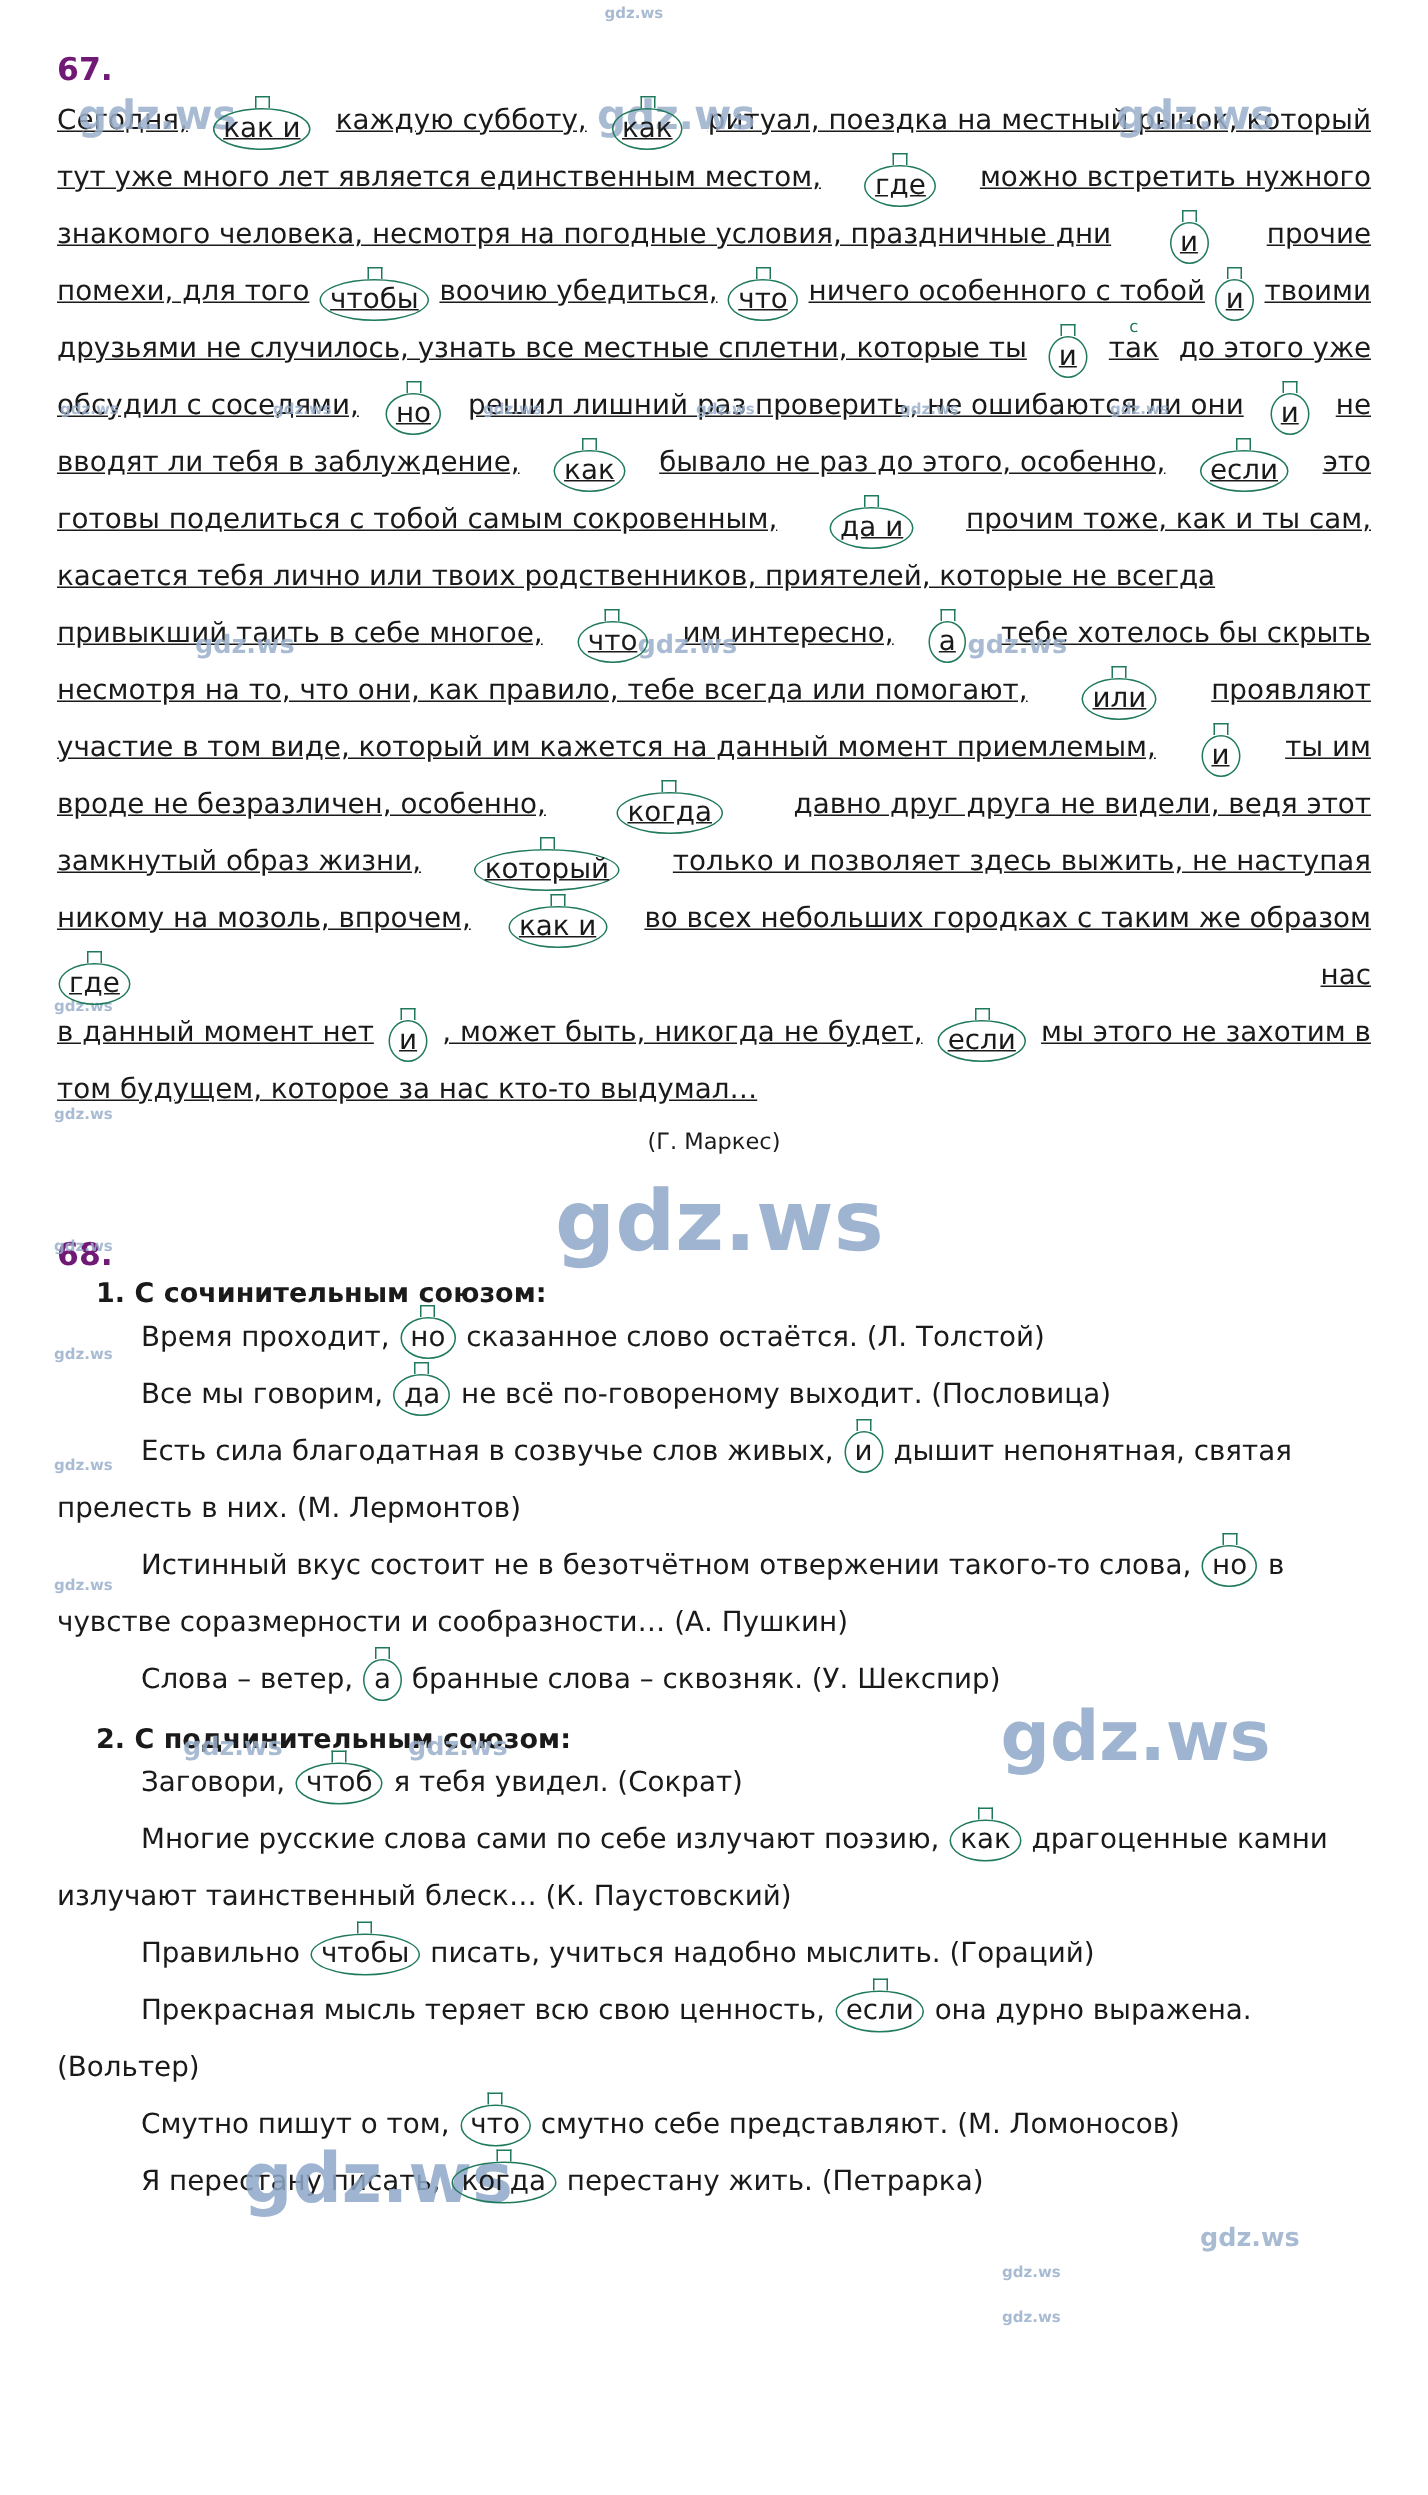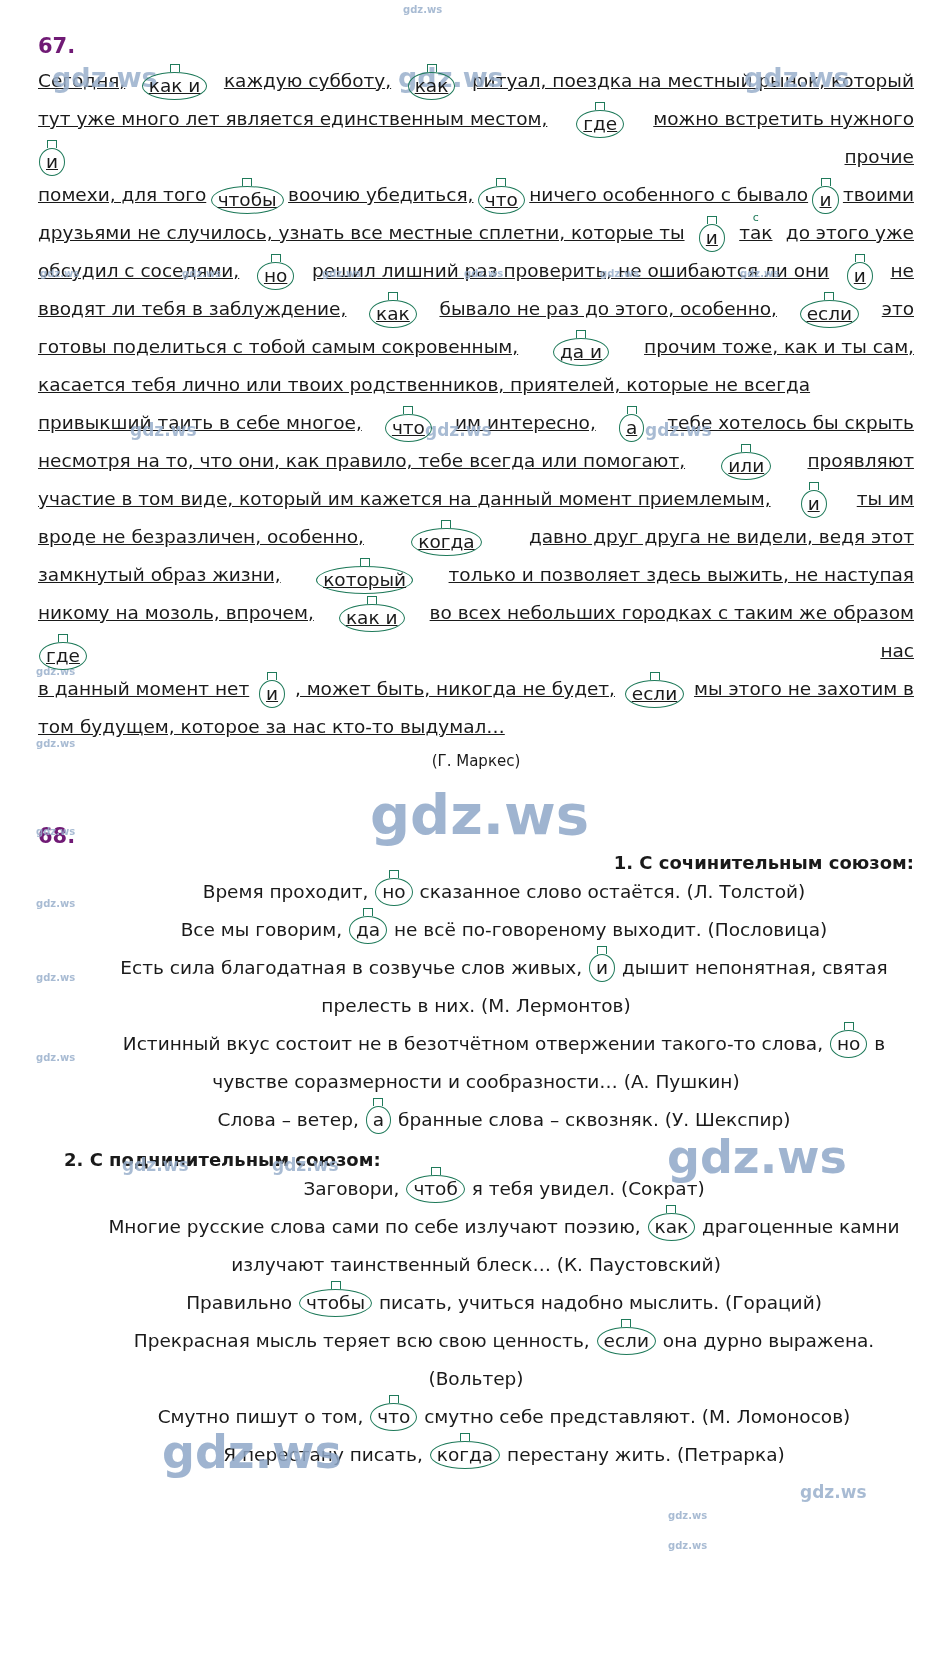--- a/index.html
+++ b/index.html
@@ -171,6 +171,7 @@
         <span class="w">можно встретить нужного</span>
       </div>
       <div class="line">
+        <span class="w">знакомого человека, несмотря на погодные условия, праздничные дни</span> 
         <span class="circ">и</span> 
         <span class="w">прочие</span>
       </div>

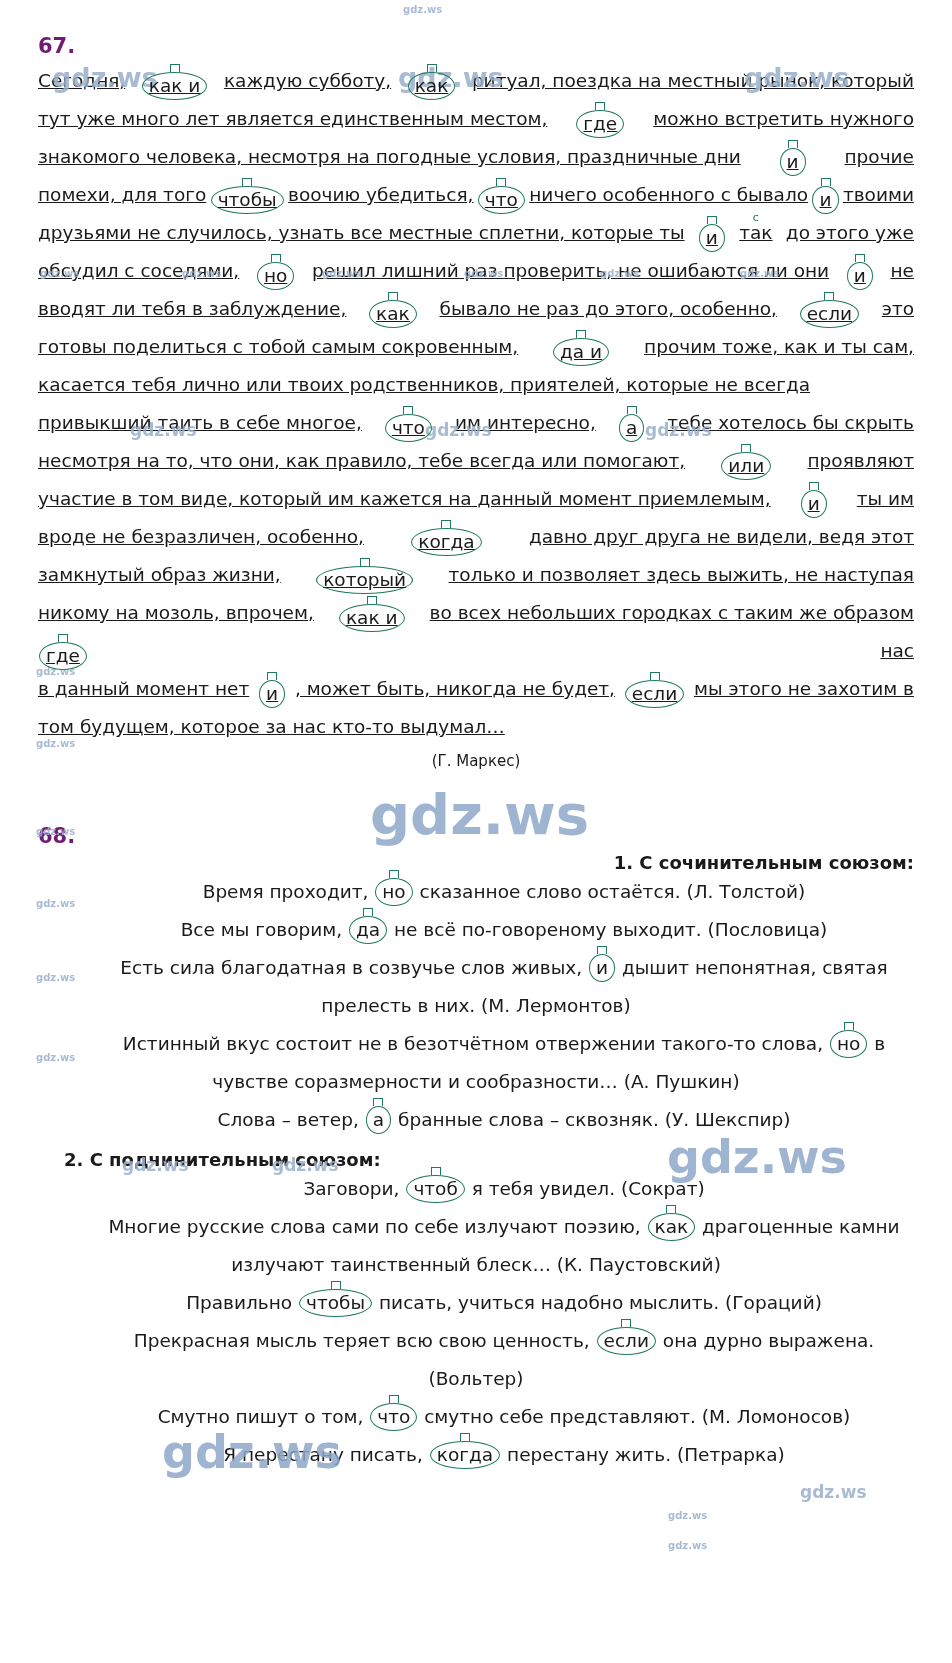--- a/index.html
+++ b/index.html
@@ -180,7 +180,7 @@
         <span class="circ">чтобы</span> 
         <span class="w">воочию убедиться,</span> 
         <span class="circ">что</span> 
-        <span class="w">ничего особенного с бывало</span> 
+        <span class="w">ничего особенного с тобой</span> 
         <span class="circ">и</span> 
         <span class="w">твоими</span>
       </div>

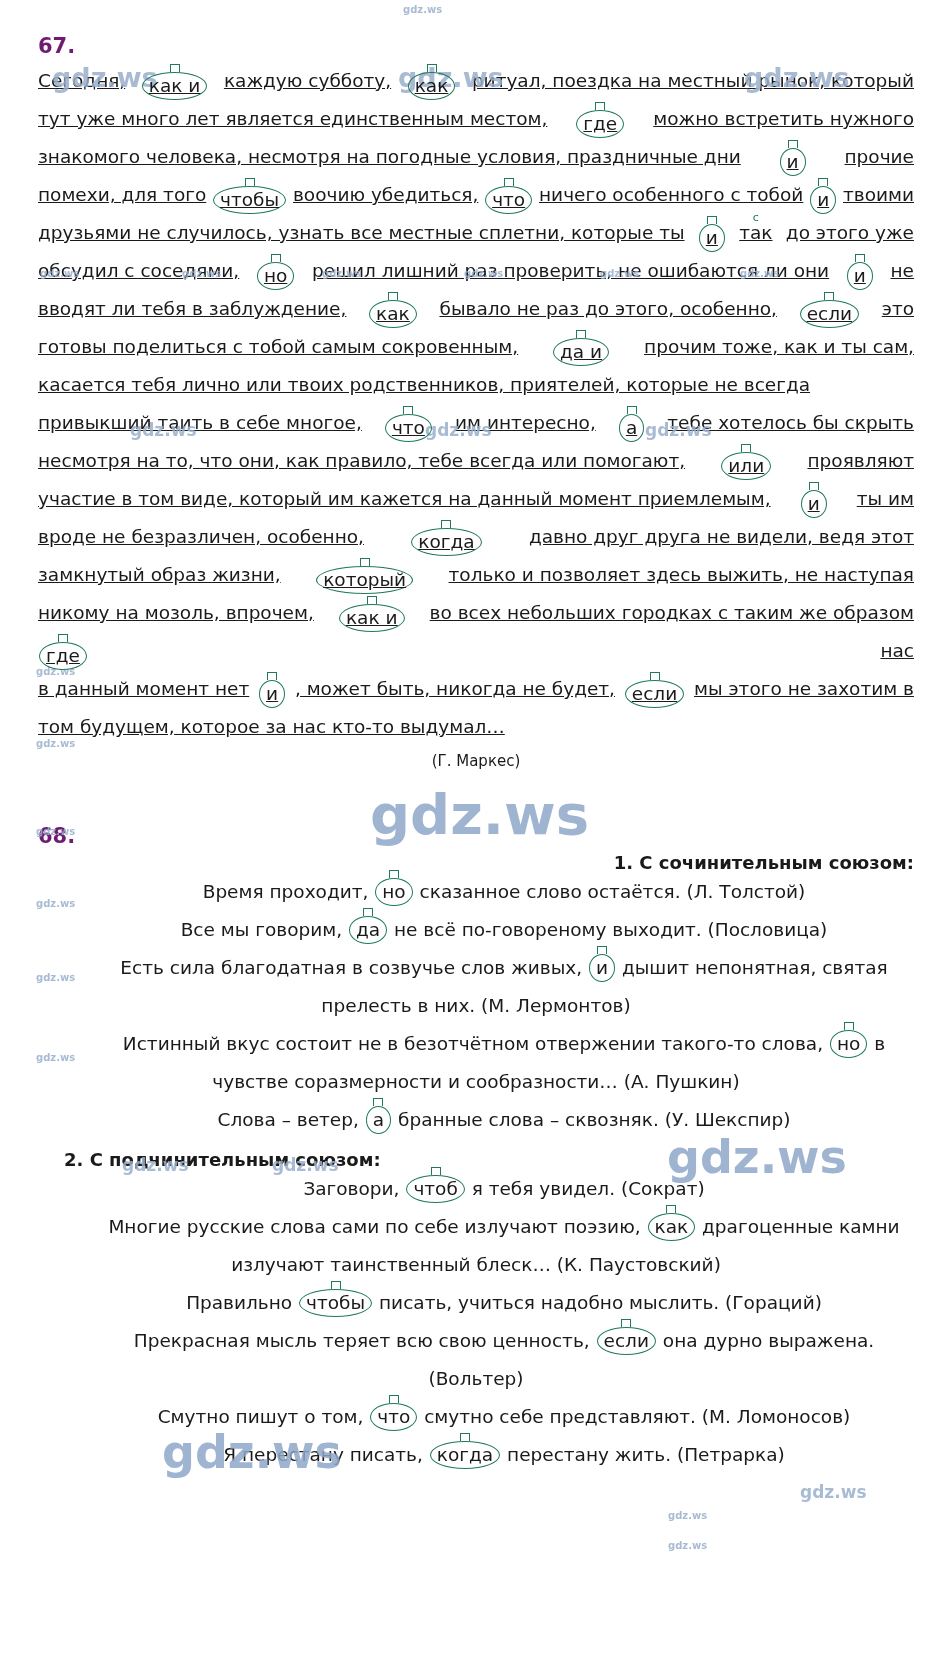--- a/index.html
+++ b/index.html
@@ -266,7 +266,7 @@
   <div class="ex-num">68.</div>
 
   <div class="block68">
-    <div class="sub-head" style="text-align:right;">1. С сочинительным союзом:</div>
+    <div class="sub-head" style="">1. С сочинительным союзом:</div>
     <div id="ex68-group1">
         <div class="item"><span class="w">Время проходит,</span> <span class="circ">но</span> <span class="w">сказанное слово остаётся. (Л. Толстой)</span></div>
         <div class="item"><span class="w">Все мы говорим,</span> <span class="circ">да</span> <span class="w">не всё по-говореному выходит. (Пословица)</span></div>

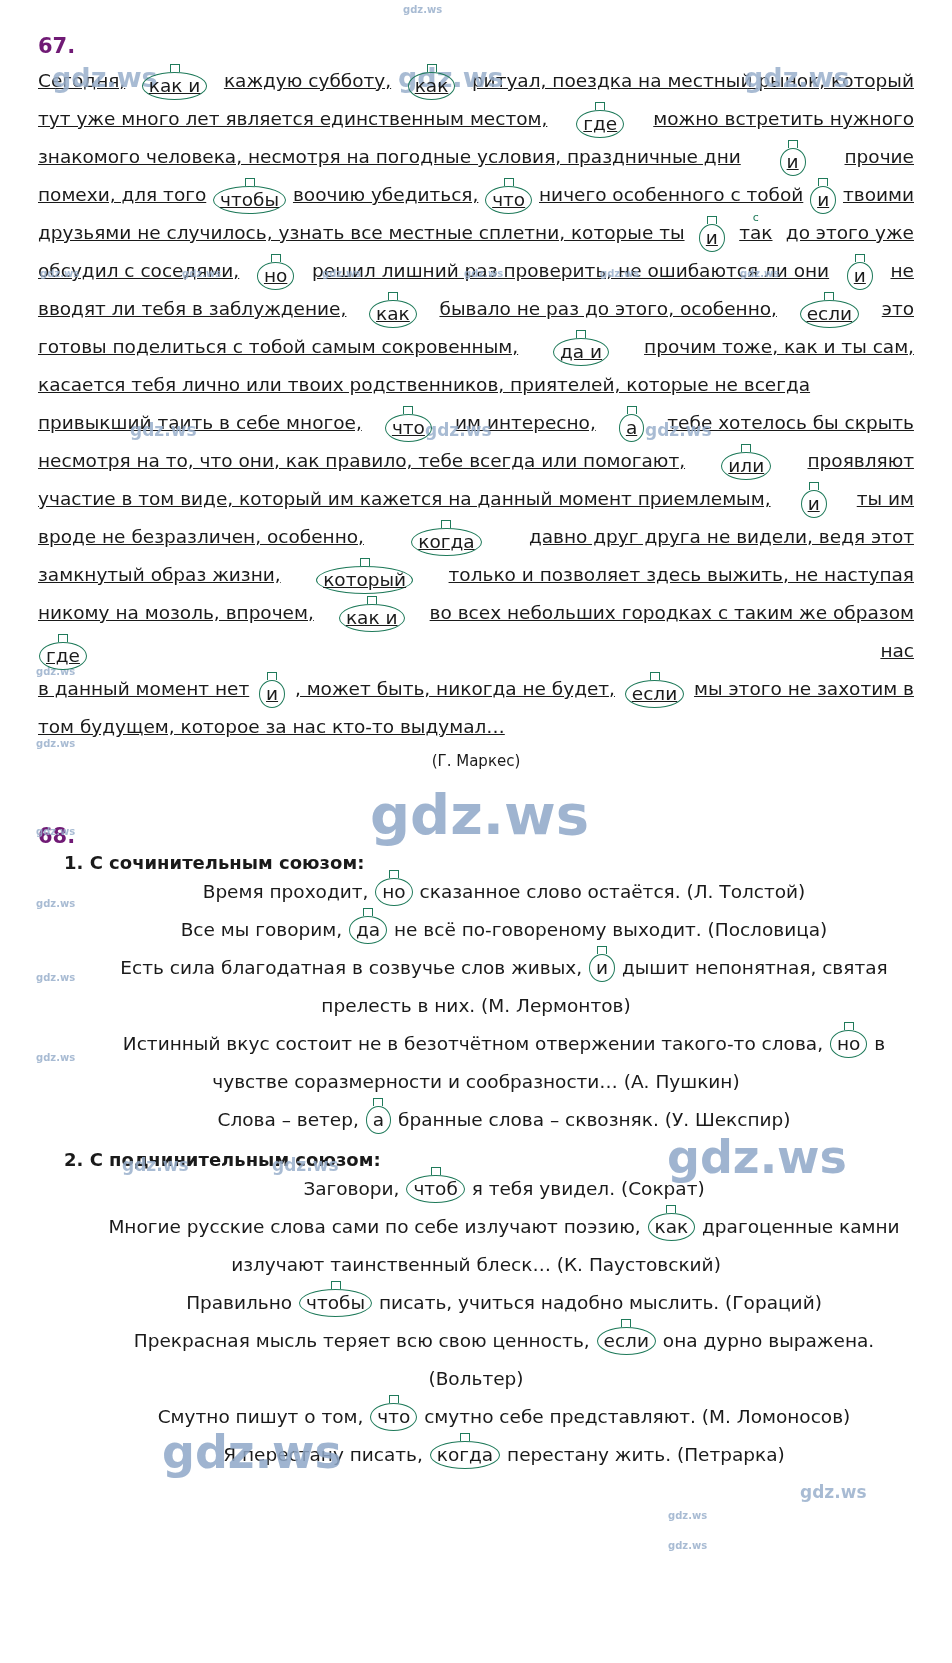--- a/index.html
+++ b/index.html
@@ -113,7 +113,6 @@
     font-size: 18.5px;
     line-height: 38px;
     padding-left: 56px;
-    text-align: center;
   }
   .item.flush { padding-left: 0; }
 

